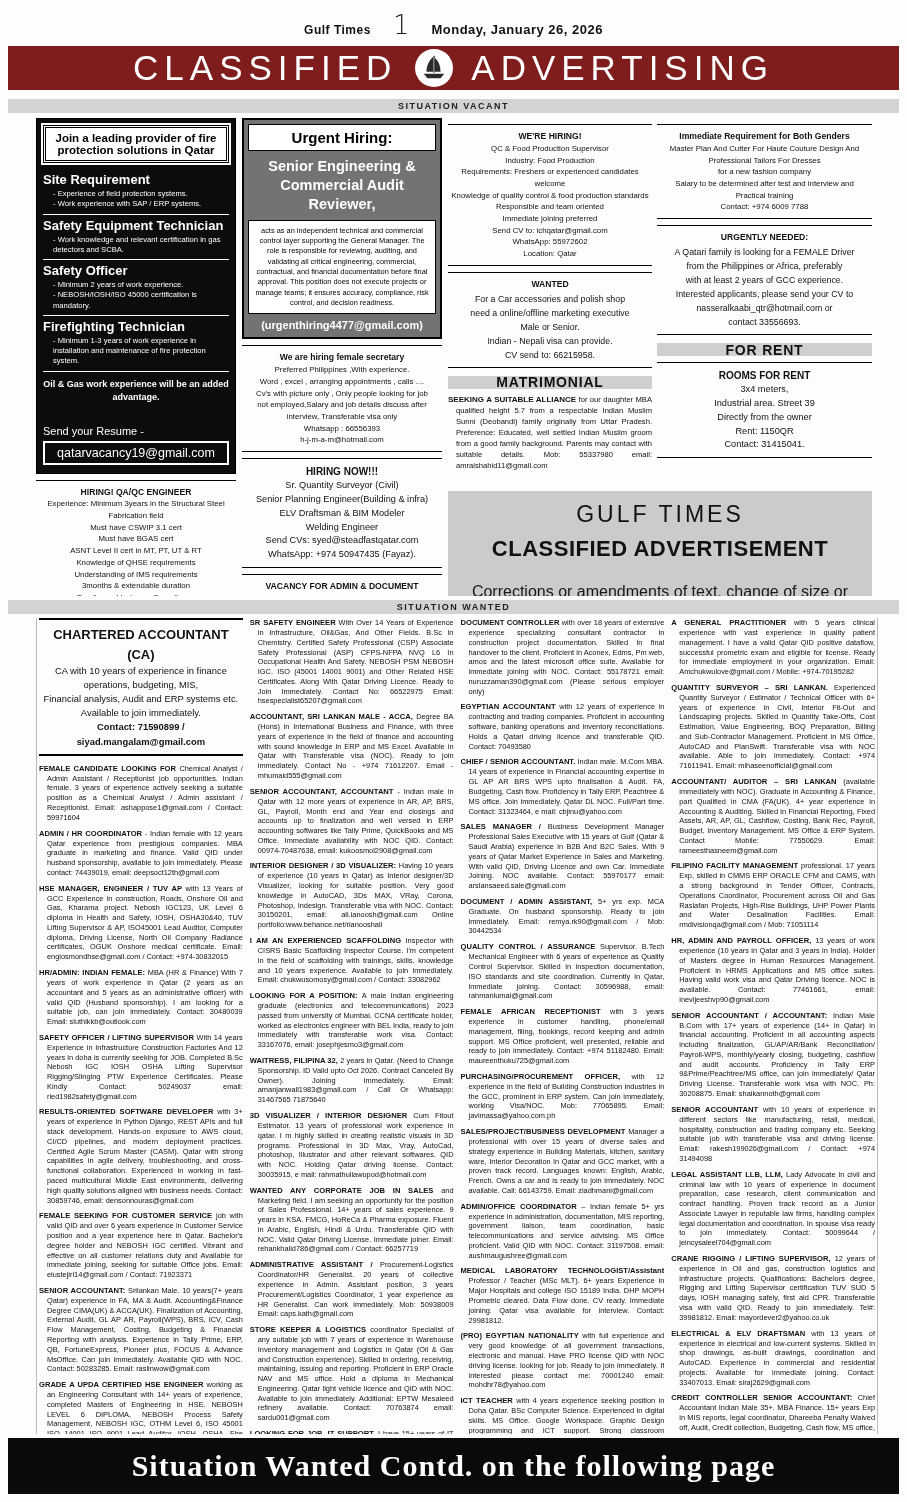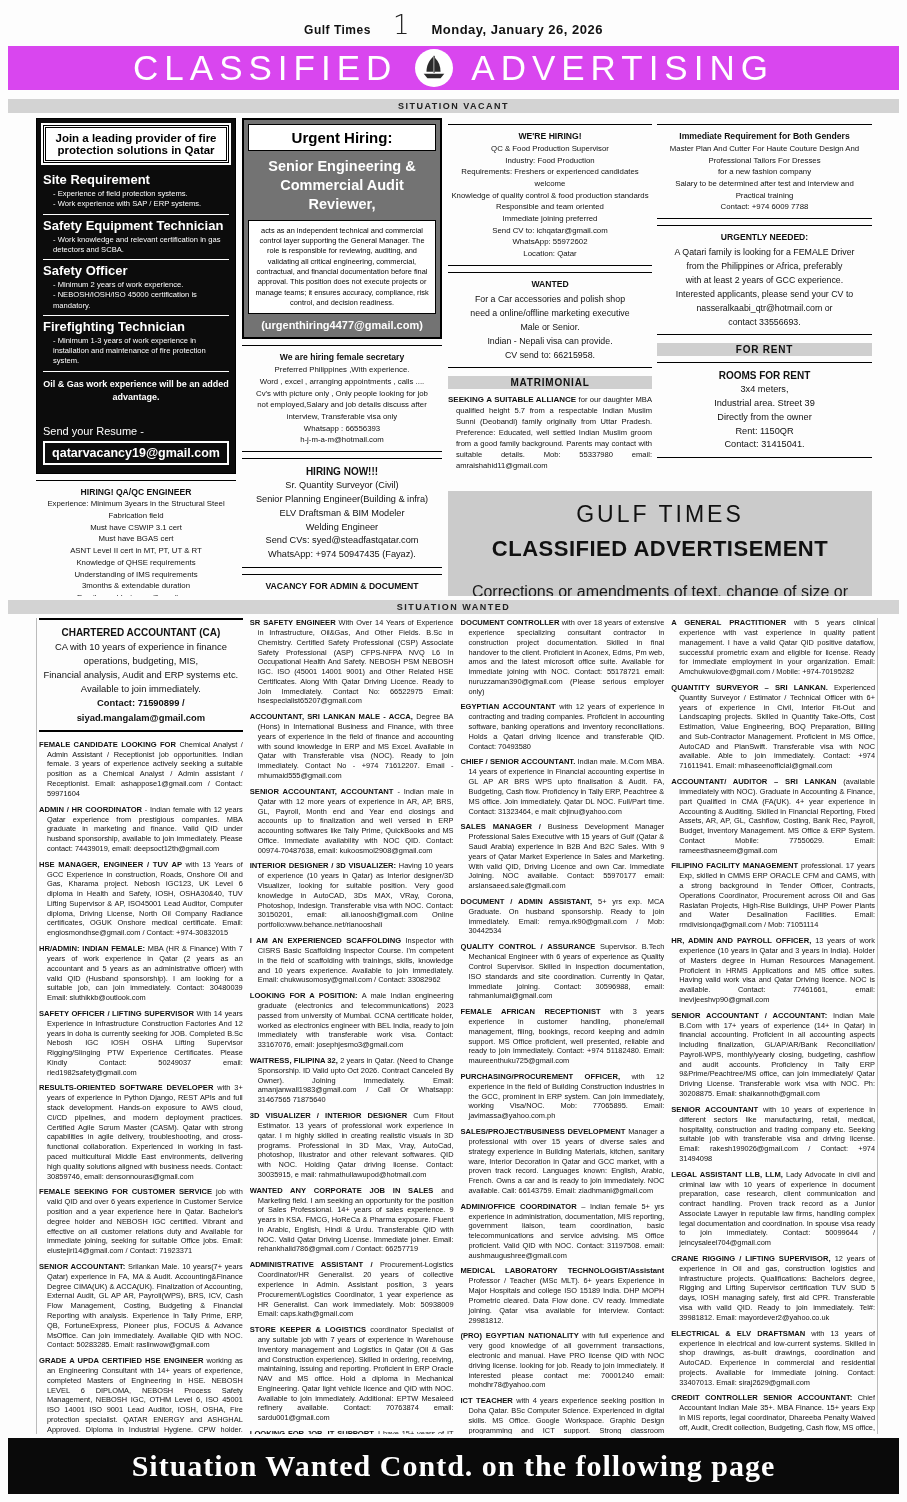--- a/index.html
+++ b/index.html
@@ -12,7 +12,7 @@
   .mast-page{font-size:26px;font-weight:300;font-family:"DejaVu Sans",sans-serif;color:#222;}
   .mast-date{font-size:13px;font-weight:bold;letter-spacing:.5px;}
   
-  .banner{position:absolute;top:46px;left:8px;right:8px;height:44px;background:#d946ef;
+  .banner{position:absolute;top:46px;left:8px;right:8px;height:44px;background:#7f1d1d;
           display:flex;align-items:center;justify-content:center;gap:18px;}
   .banner-word{color:#fff;font-size:35px;font-weight:300;letter-spacing:6px;
                font-family:"Liberation Sans",sans-serif;}

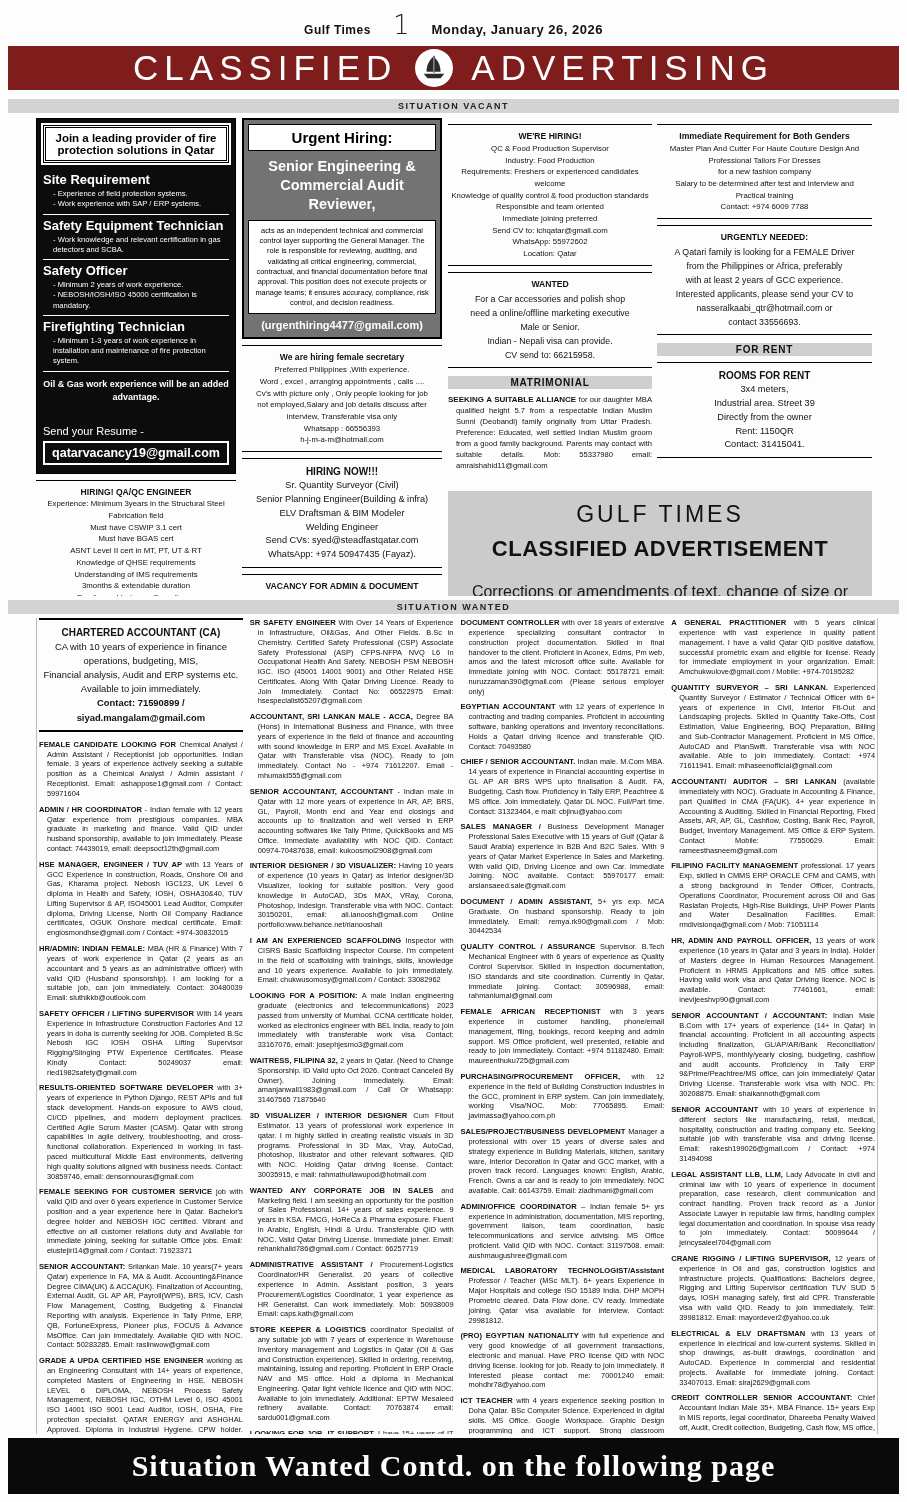--- a/index.html
+++ b/index.html
@@ -62,7 +62,7 @@
   .grad{height:72px;margin-top:10px;background:linear-gradient(90deg,#b9b9b9,#efefef 20%,#a5a5a5 45%,#e8e8e8 70%,#9e9e9e 90%,#d8d8d8);}
   
   .minibar{background:#cfcfcf;height:13px;display:flex;align-items:center;justify-content:center;
-           font-size:10px;font-weight:bold;letter-spacing:.8px;margin-top:8px;}
+           font-size:14px;font-weight:bold;letter-spacing:.8px;margin-top:8px;}
   
   .mat{font-size:7.6px;line-height:1.45;text-align:justify;margin-top:5px;
        text-indent:-8px;padding-left:8px;}

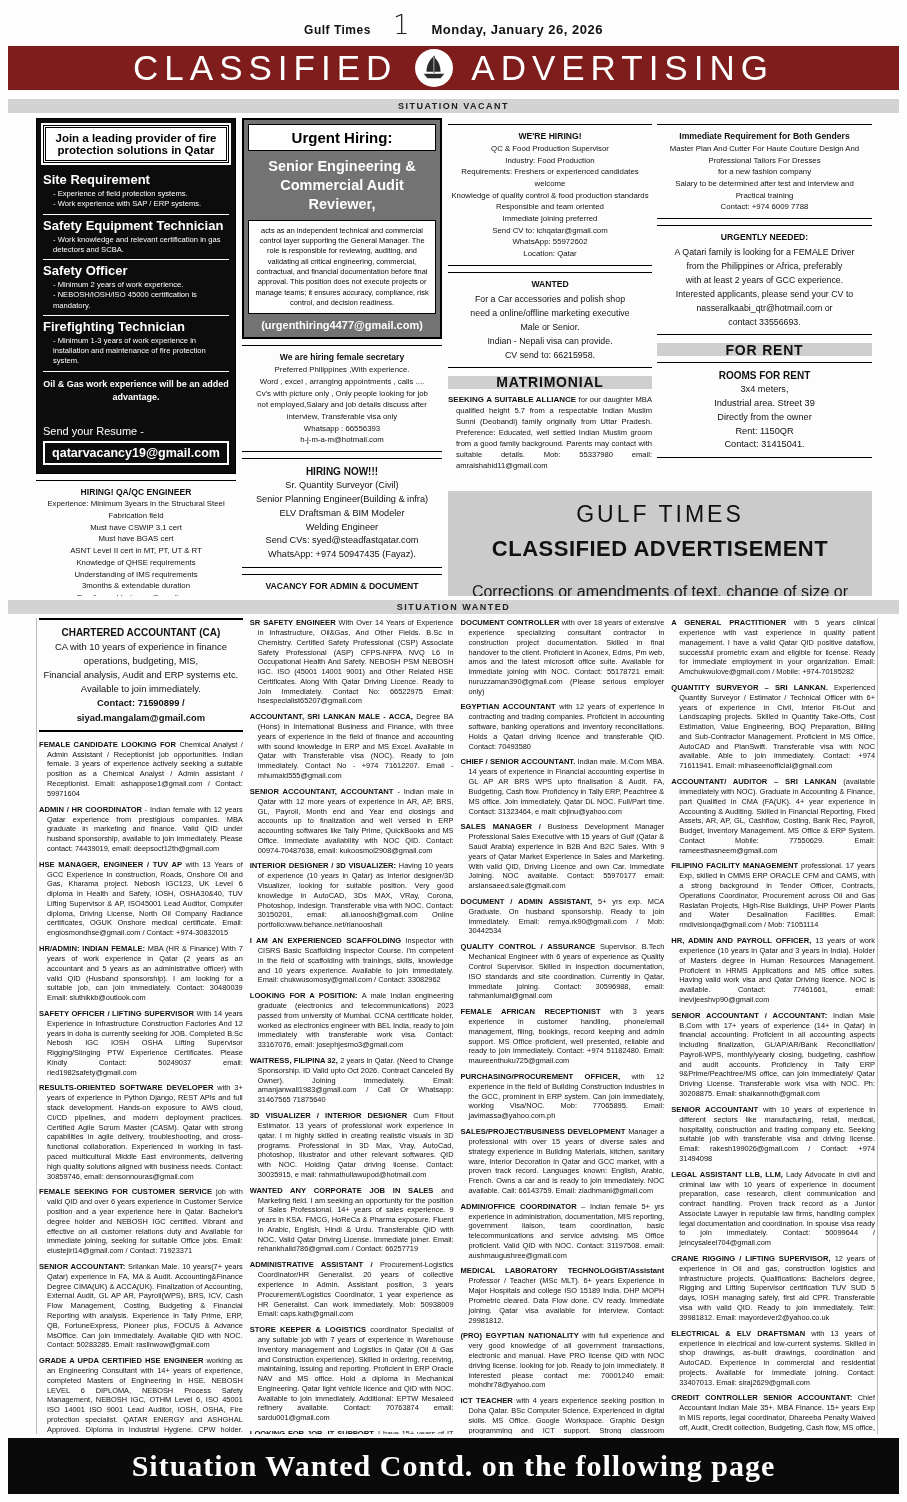--- a/index.html
+++ b/index.html
@@ -41,7 +41,7 @@
   .fire-note{text-align:center;font-size:9px;font-weight:bold;line-height:1.5;margin-top:6px;}
   .fire-cta{text-align:left;font-size:11px;margin-top:20px;}
   .fire-email{border:2px solid #fff;margin-top:4px;text-align:center;font-size:12.5px;
-              font-weight:bold;padding:3px 0;}
+              font-weight:normal;padding:3px 0;}
   
   .cad{border-top:1.5px solid #000;border-bottom:1.5px solid #000;padding:5px 2px;margin-top:6px;
        text-align:center;font-size:7.8px;line-height:1.5;}

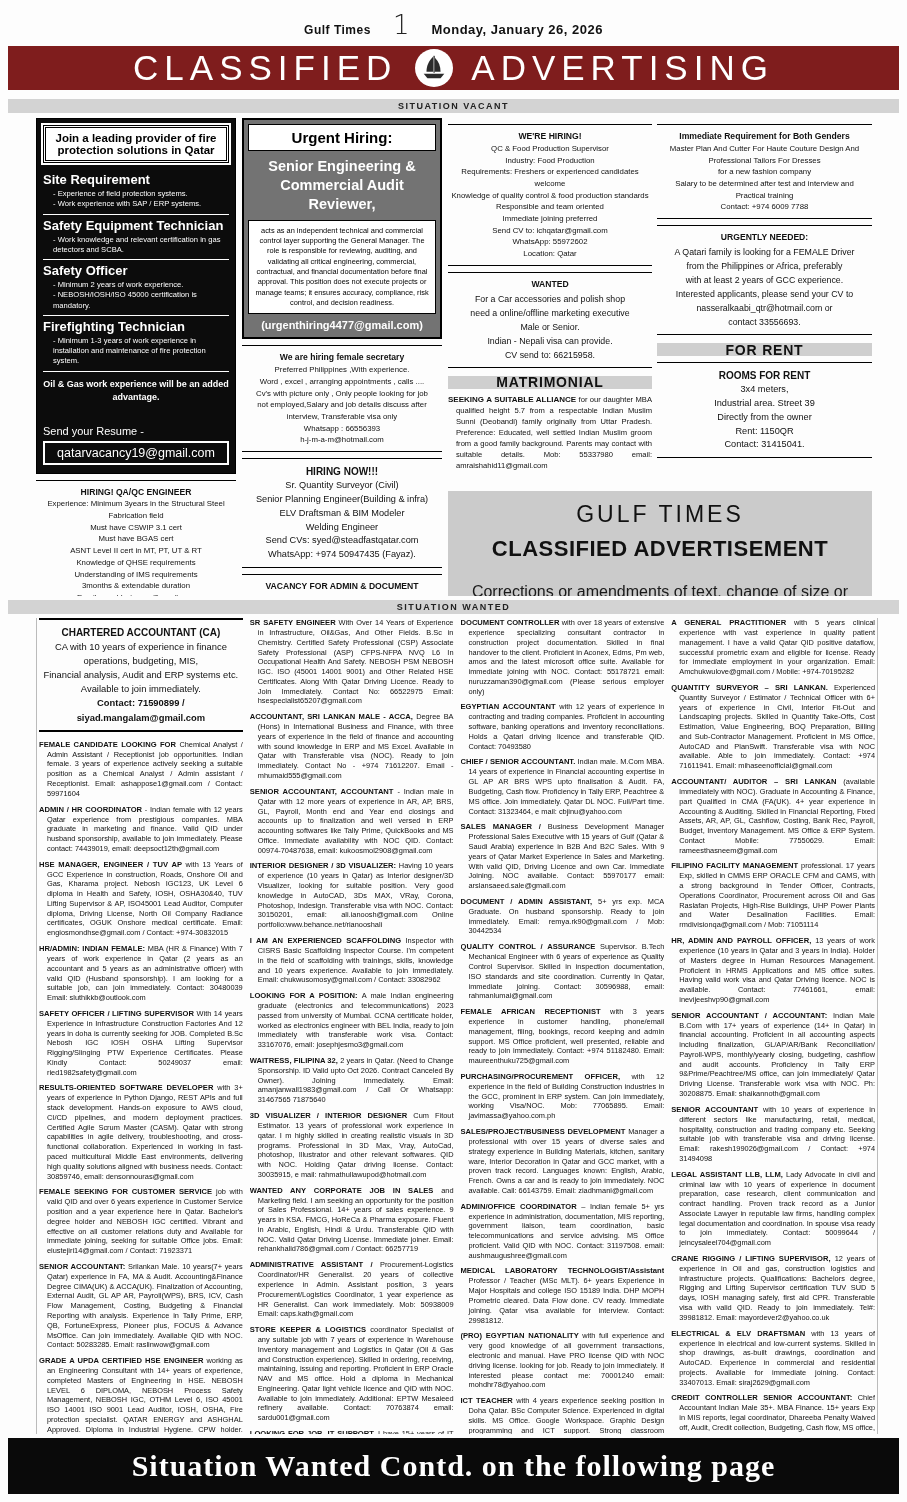--- a/index.html
+++ b/index.html
@@ -82,7 +82,7 @@
   .wad b{font-size:7.6px;}
   .boxed-ad{border-top:2px solid #000;border-bottom:2px solid #000;text-align:center;
             font-size:9.4px;line-height:1.5;padding:5px 2px;margin-bottom:8px;}
-  .boxed-ad > div:first-child{font-weight:bold;font-size:10px;}
+  .boxed-ad > div:first-child{font-weight:bold;font-size:13px;}
   .boxed-ad > div:nth-last-child(-n+2){font-weight:bold;}
   
   .footer{position:absolute;left:8px;right:8px;top:1438px;bottom:8px;background:#0a0a0a;

